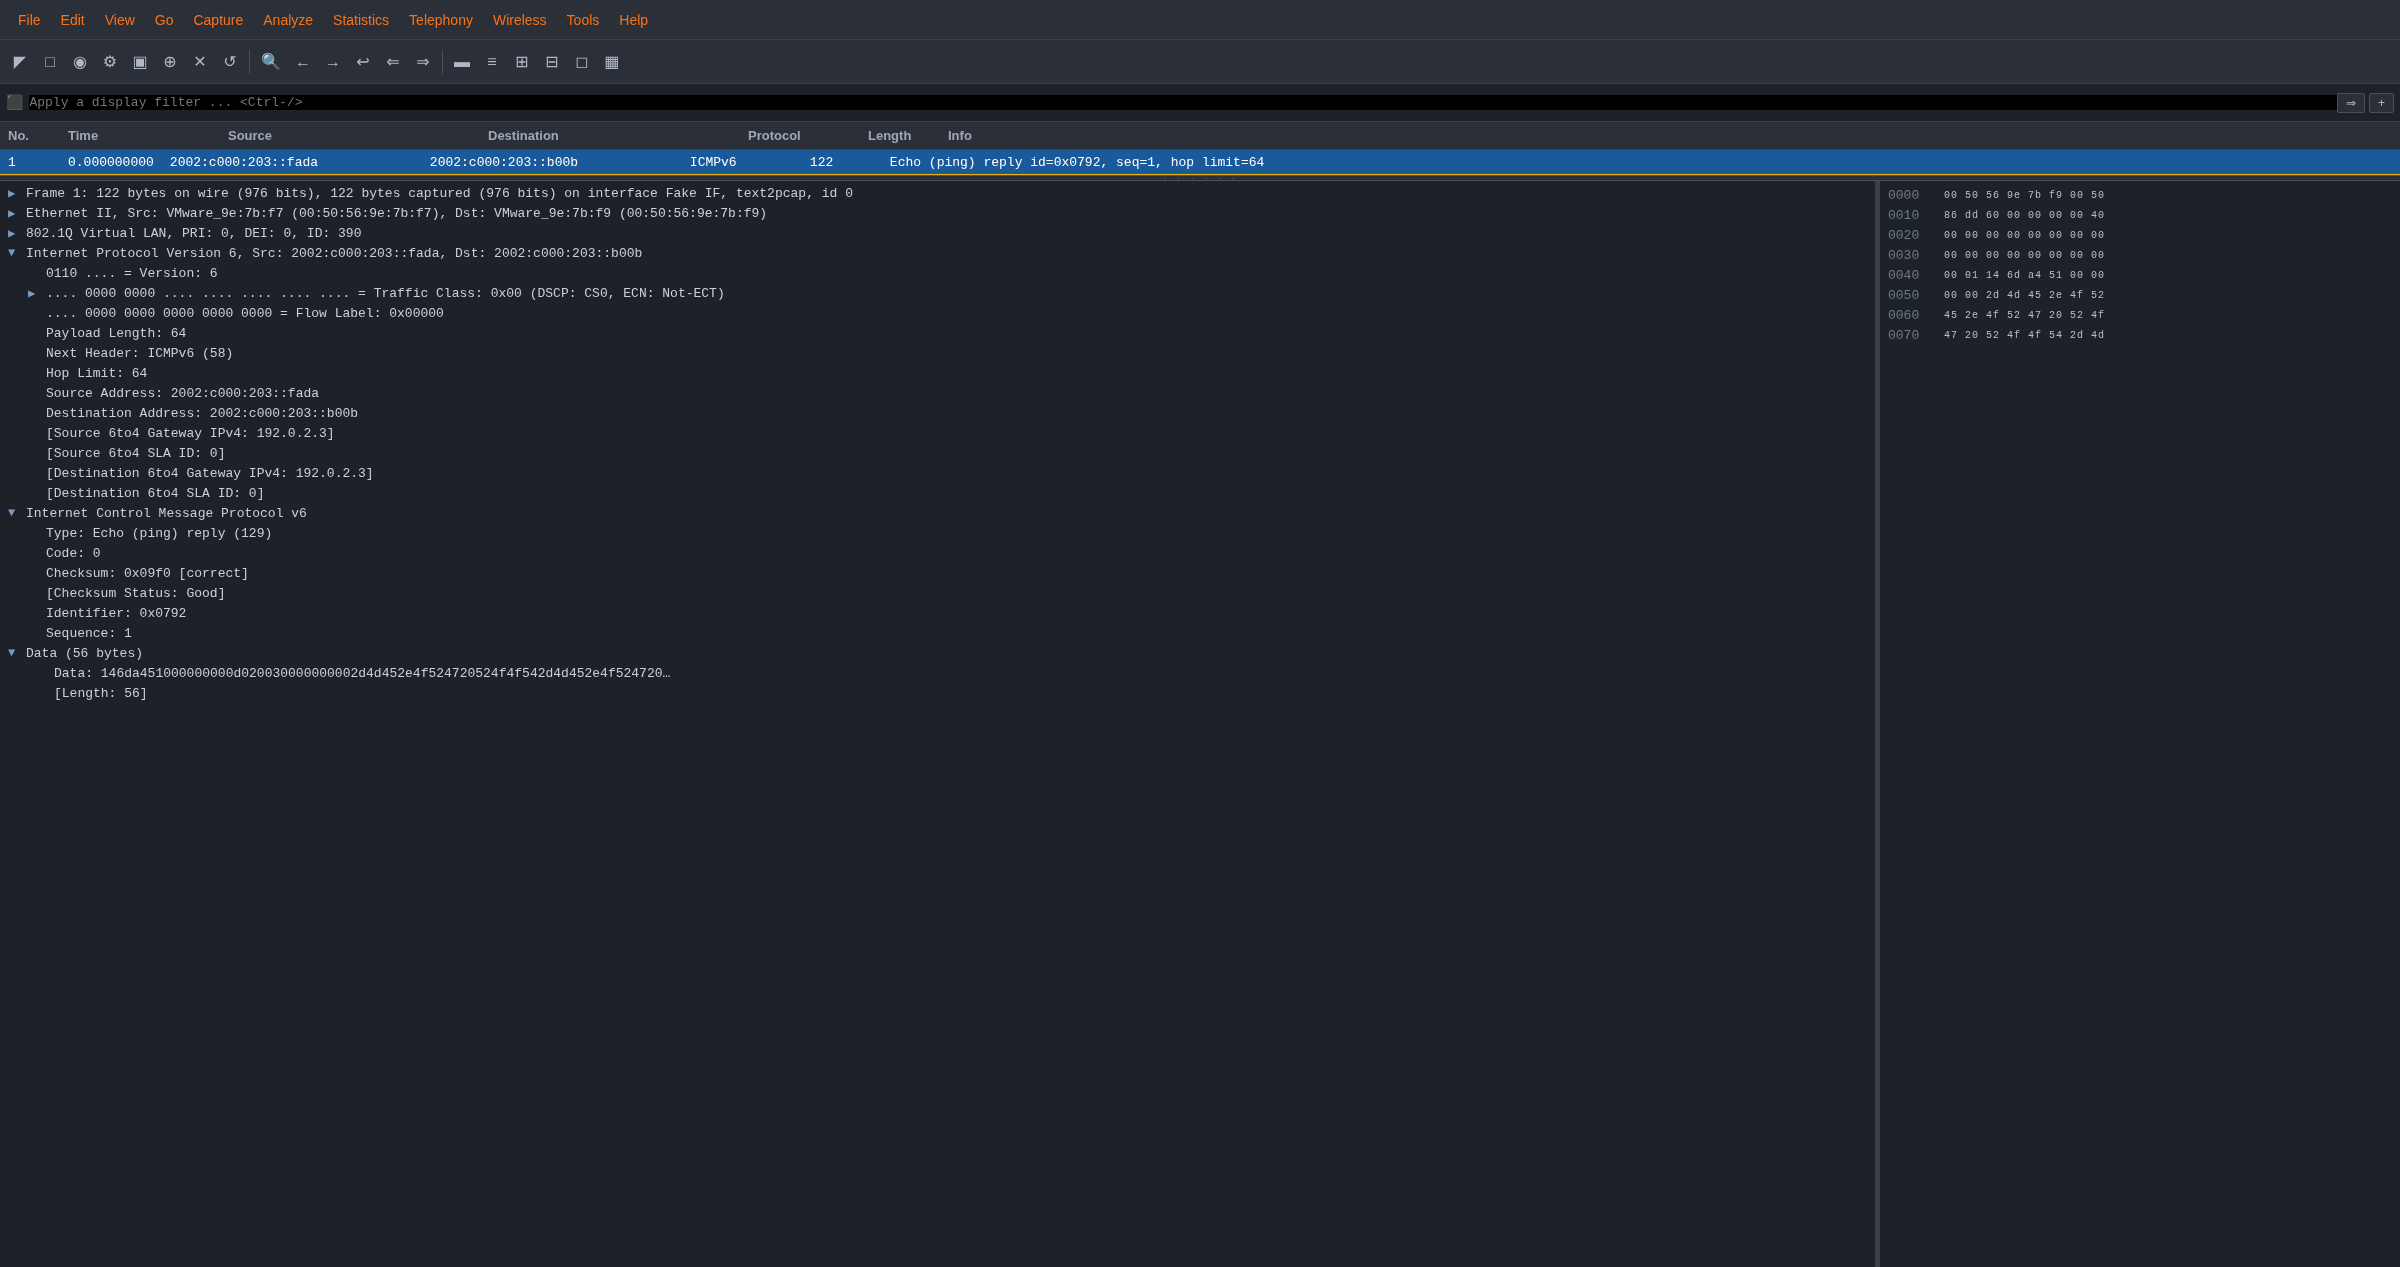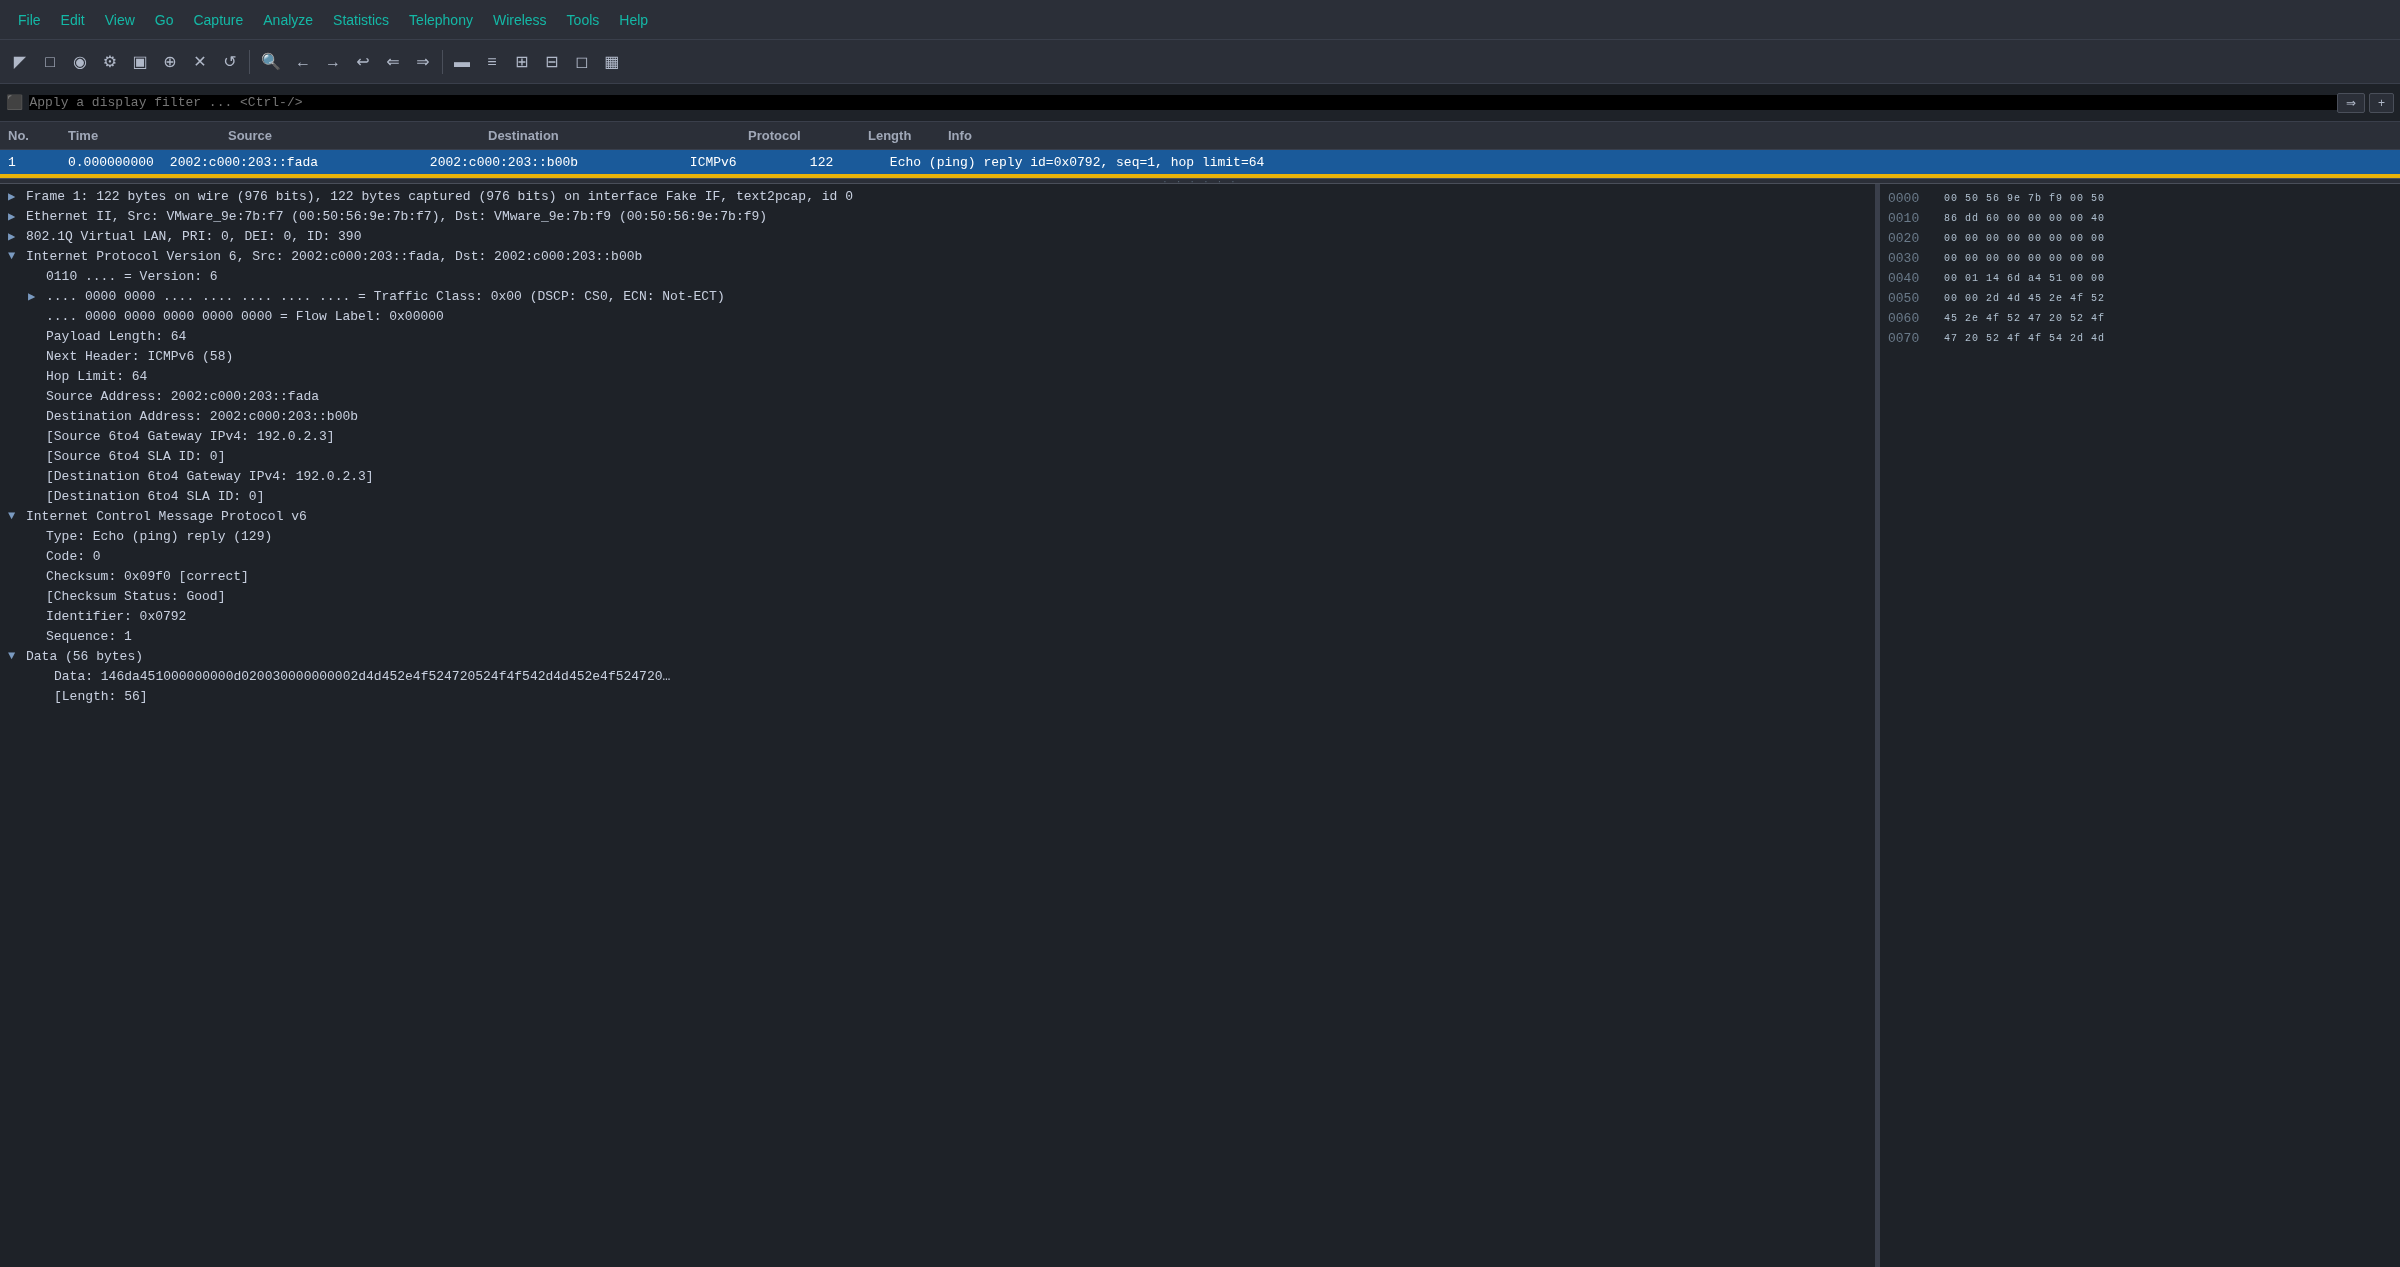--- a/index.html
+++ b/index.html
@@ -23,7 +23,7 @@
       border-bottom: 1px solid #3a3f4b;
     }
     .menu-item {
-      color: #14b8a6;
+      color: #f97316;
       padding: 4px 10px;
       cursor: pointer;
       font-size: 14px;

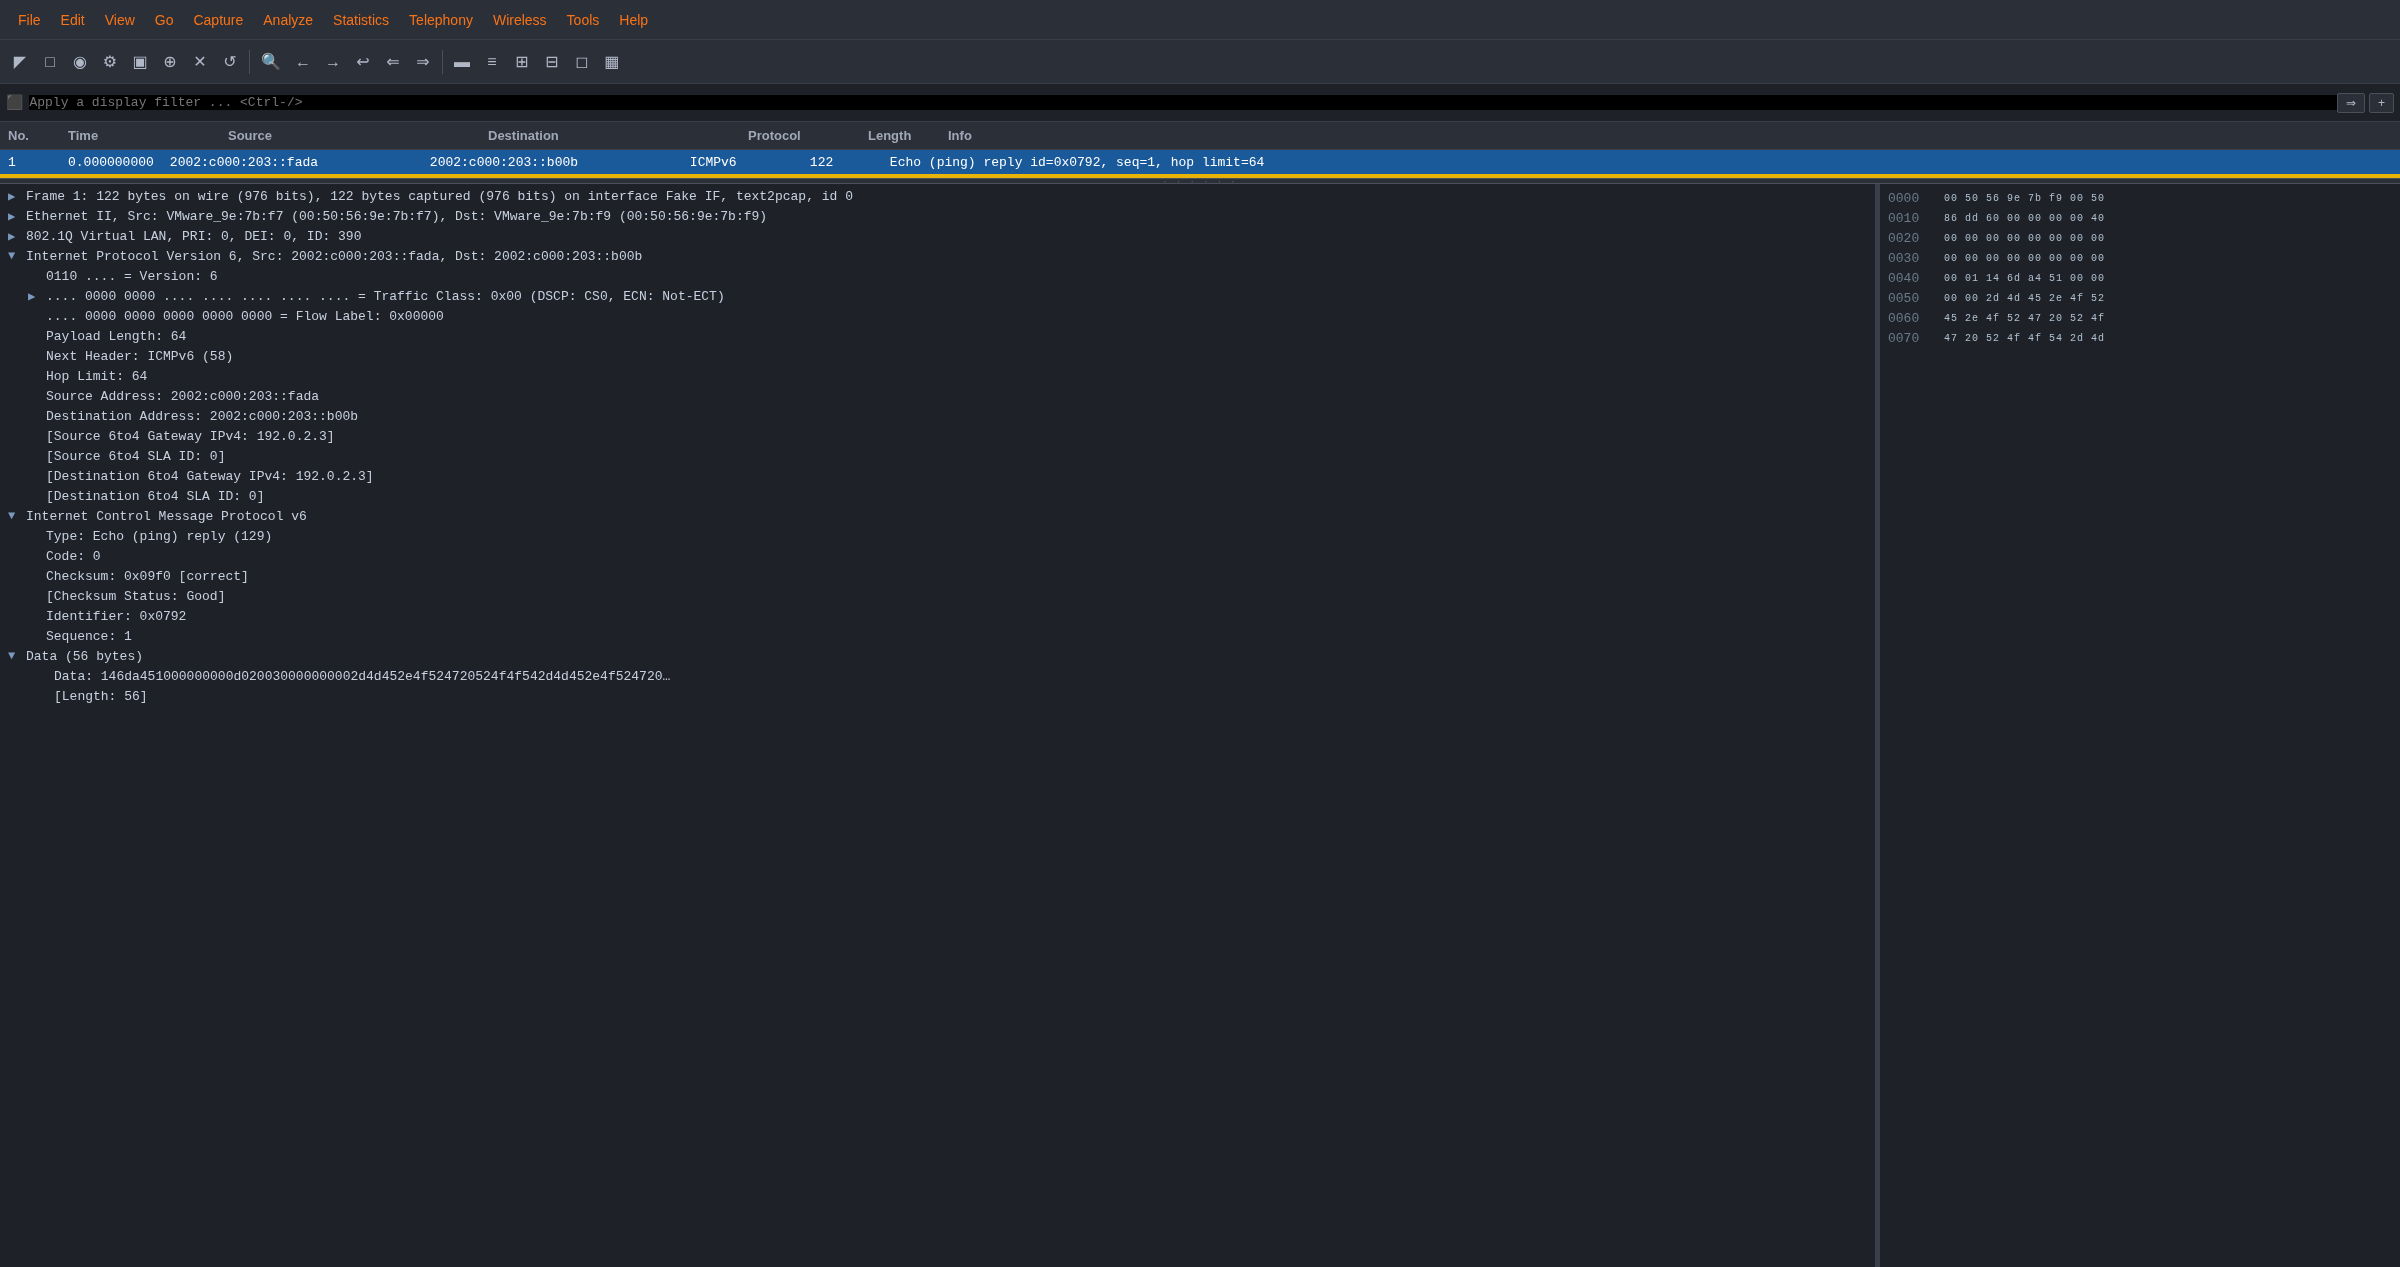--- a/index.html
+++ b/index.html
@@ -102,7 +102,7 @@
     
     #packet-list {
       background: #1e2228;
-      border-bottom: 4px solid #eab308;
+      border-bottom: 1px solid #eab308;
     }
     #packet-header {
       display: flex;

